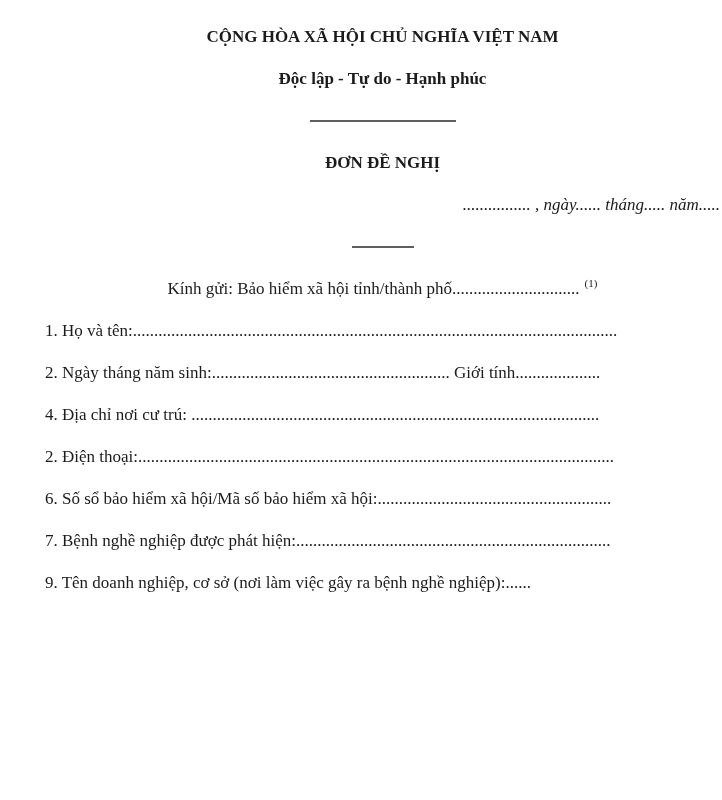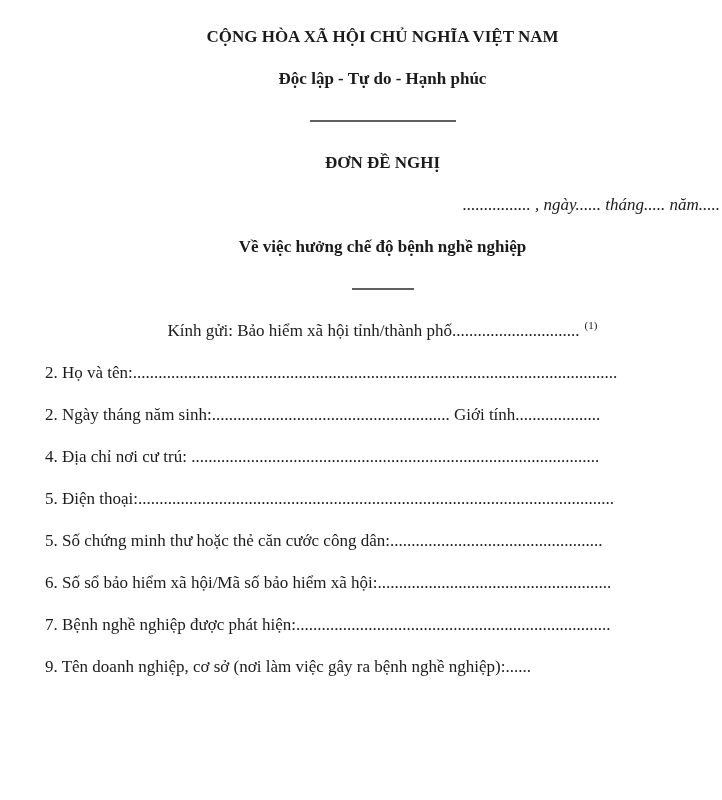--- a/index.html
+++ b/index.html
@@ -65,7 +65,6 @@
 
   <div class="line right italic">................ , ngày...... tháng..... năm.....</div>
 
-  <div class="line center bold">Về việc hưởng chế độ bệnh nghề nghiệp</div>
 
   <div class="line center">
     <span class="rule rule-short"></span>

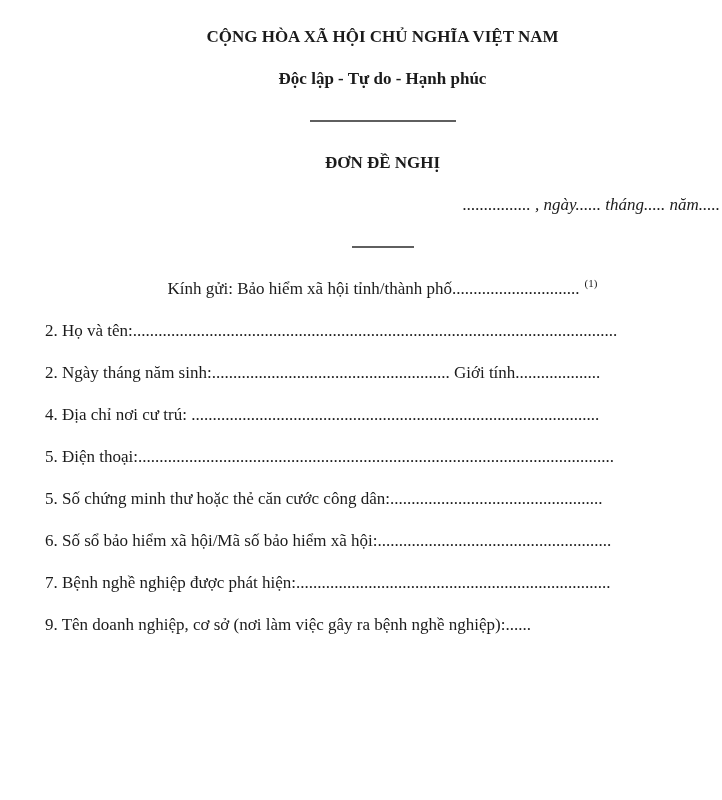--- a/index.html
+++ b/index.html
@@ -76,7 +76,7 @@
   </div>
 
 
-  <div class="line field">2. Họ và tên:..................................................................................................................</div>
+  <div class="line field">1. Họ và tên:..................................................................................................................</div>
 
   <div class="line field">2. Ngày tháng năm sinh:........................................................ Giới tính....................</div>
 

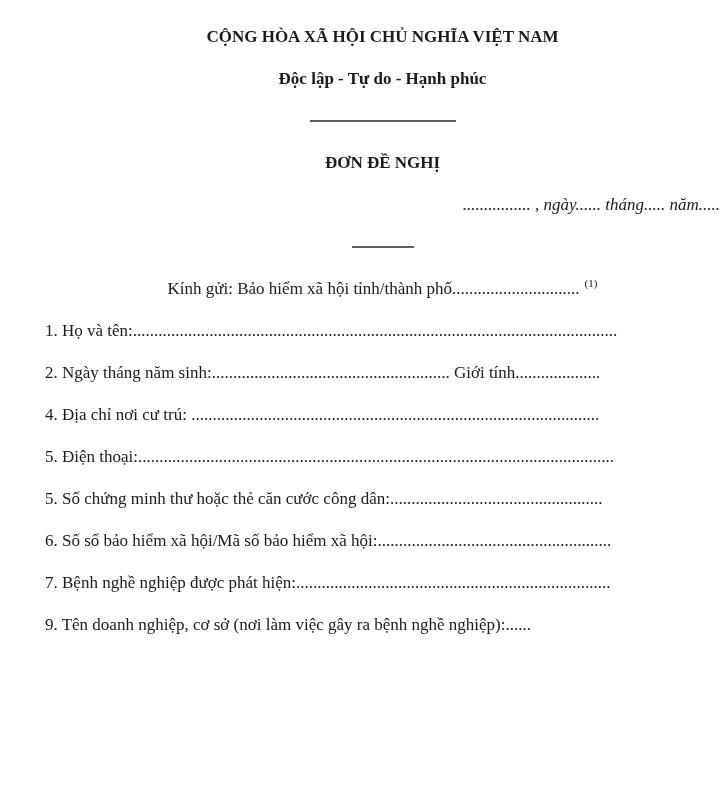--- a/index.html
+++ b/index.html
@@ -82,7 +82,7 @@
 
   <div class="line field">4. Địa chỉ nơi cư trú: ................................................................................................</div>
 
-  <div class="line field">5. Điện thoại:................................................................................................................</div>
+  <div class="line field">2. Điện thoại:................................................................................................................</div>
 
   <div class="line field">5. Số chứng minh thư hoặc thẻ căn cước công dân:..................................................</div>
 

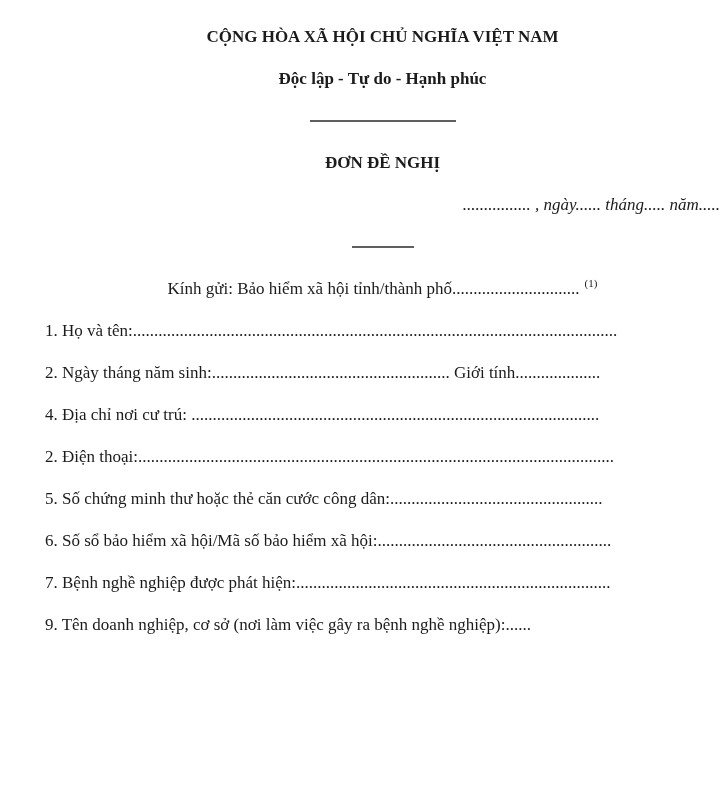--- a/index.html
+++ b/index.html
@@ -84,7 +84,6 @@
 
   <div class="line field">2. Điện thoại:................................................................................................................</div>
 
-  <div class="line field">5. Số chứng minh thư hoặc thẻ căn cước công dân:..................................................</div>
 
 
   <div class="line field">6. Số sổ bảo hiểm xã hội/Mã số bảo hiểm xã hội:.......................................................</div>

